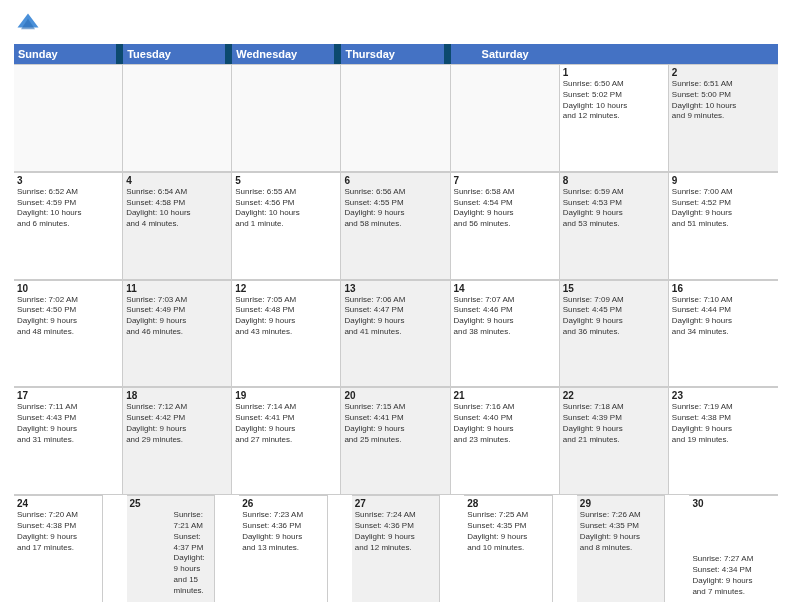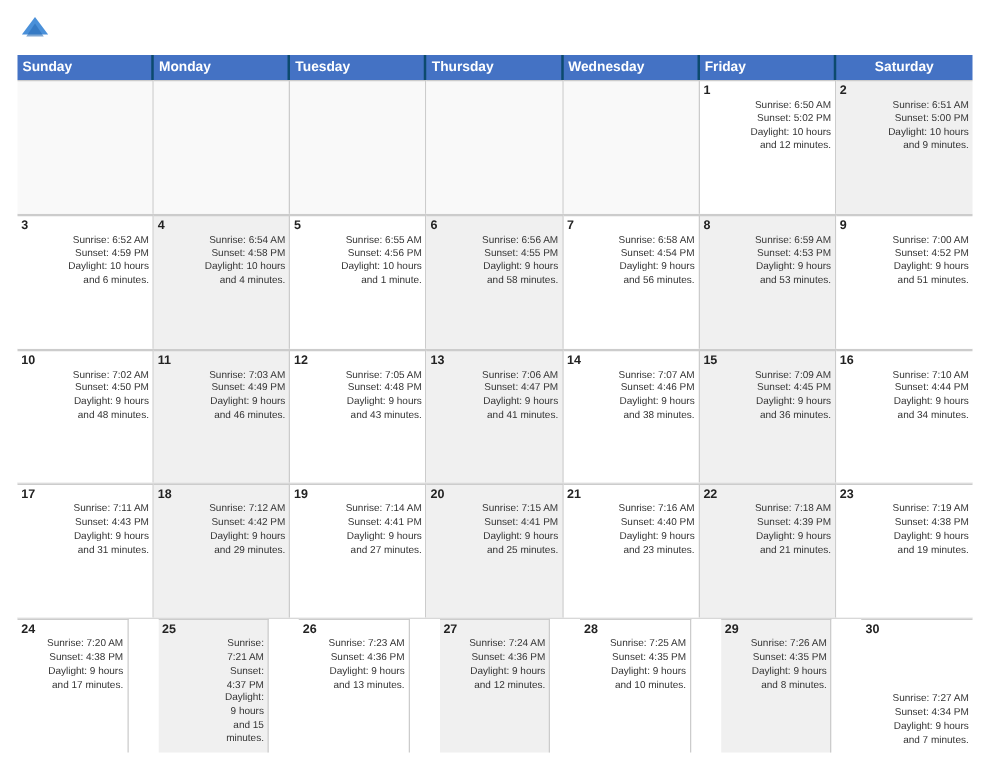--- a/index.html
+++ b/index.html
@@ -70,7 +70,7 @@
       font-weight: bold;
       padding: 4px 4px;
       text-align: left;
-      border-right: 2px solid #0c4a6e;
+      border-right: 7px solid #0c4a6e;
     }
     .cal-header-cell:last-child { border-right: none; text-align: center; }
     .cal-body {

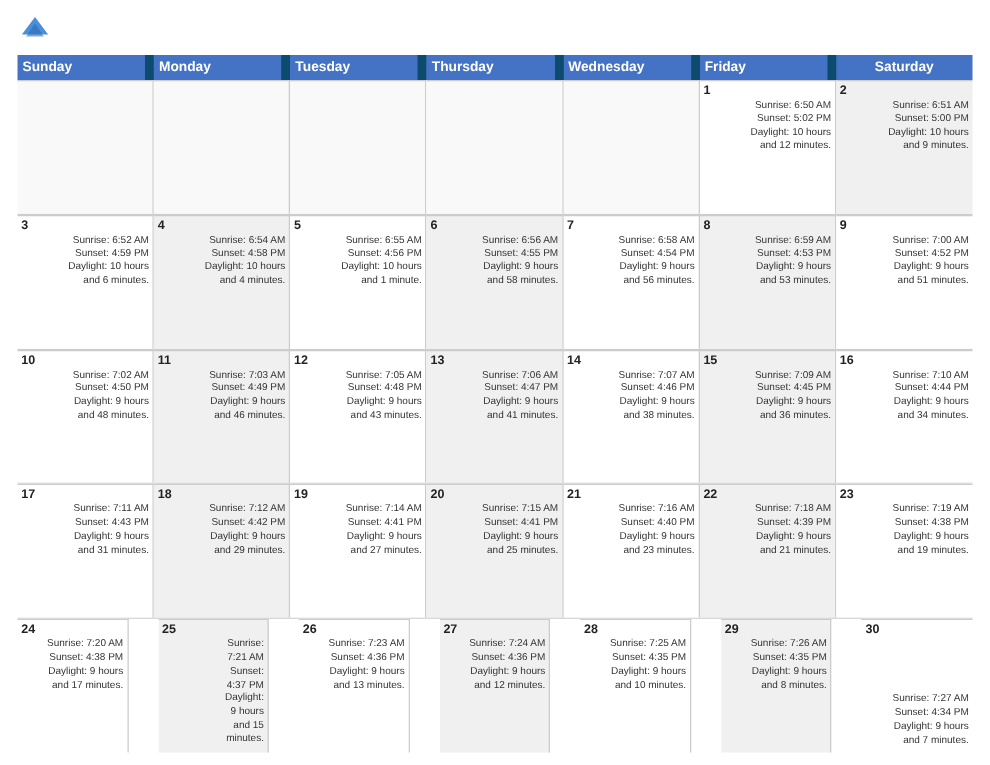--- a/index.html
+++ b/index.html
@@ -136,7 +136,6 @@
   <div class="calendar">
     <div class="cal-header" id="cal-header">
         <div class="cal-header-cell">Sunday</div>
-        <div class="cal-header-cell">Monday</div>
         <div class="cal-header-cell">Tuesday</div>
         <div class="cal-header-cell">Thursday</div>
         <div class="cal-header-cell">Wednesday</div>

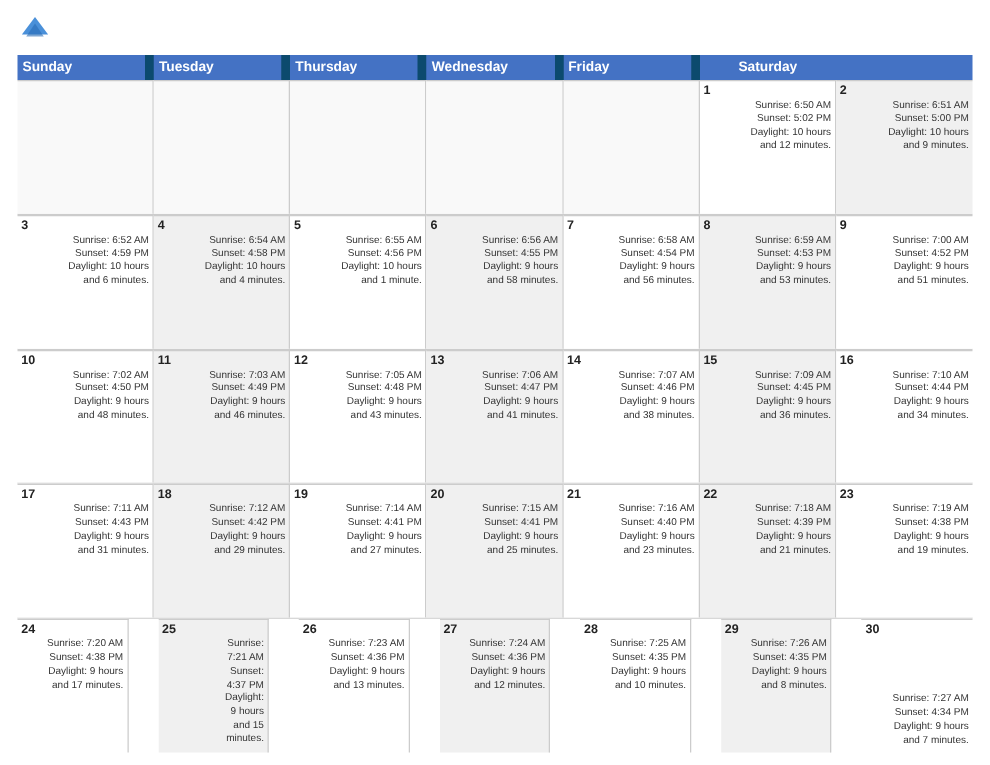--- a/index.html
+++ b/index.html
@@ -137,8 +137,8 @@
     <div class="cal-header" id="cal-header">
         <div class="cal-header-cell">Sunday</div>
         <div class="cal-header-cell">Tuesday</div>
+        <div class="cal-header-cell">Wednesday</div>
         <div class="cal-header-cell">Thursday</div>
-        <div class="cal-header-cell">Wednesday</div>
         <div class="cal-header-cell">Friday</div>
         <div class="cal-header-cell">Saturday</div>
       </div>

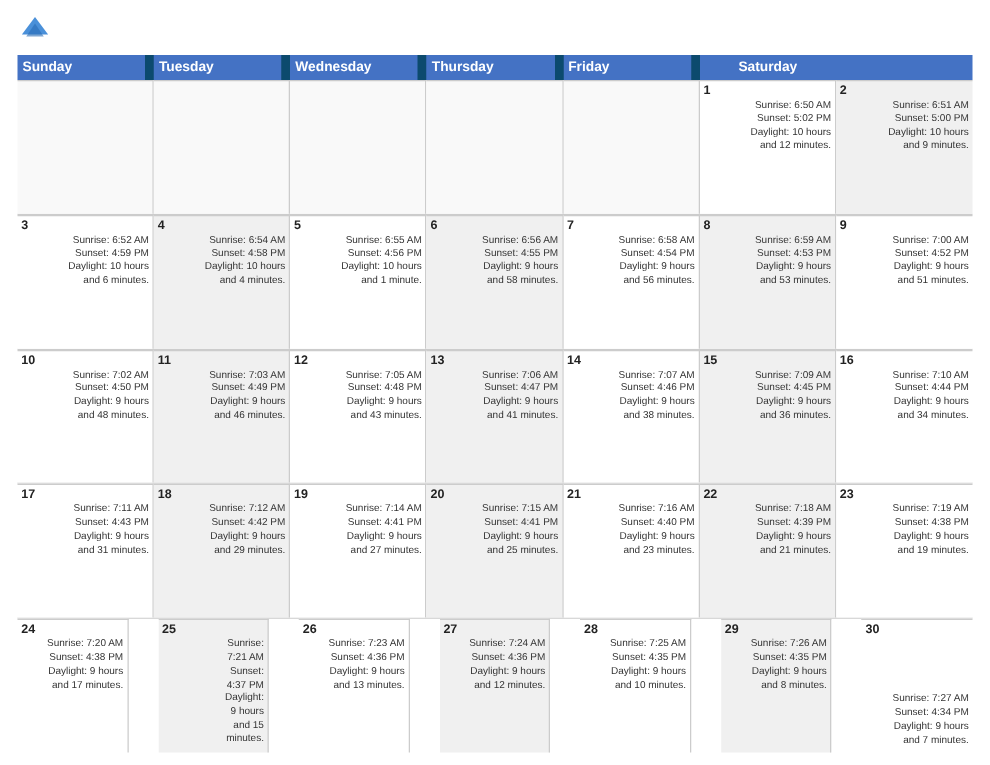--- a/index.html
+++ b/index.html
@@ -139,7 +139,6 @@
         <div class="cal-header-cell">Tuesday</div>
         <div class="cal-header-cell">Wednesday</div>
         <div class="cal-header-cell">Thursday</div>
-        <div class="cal-header-cell">Friday</div>
         <div class="cal-header-cell">Saturday</div>
       </div>
     <div class="cal-body" id="cal-body">

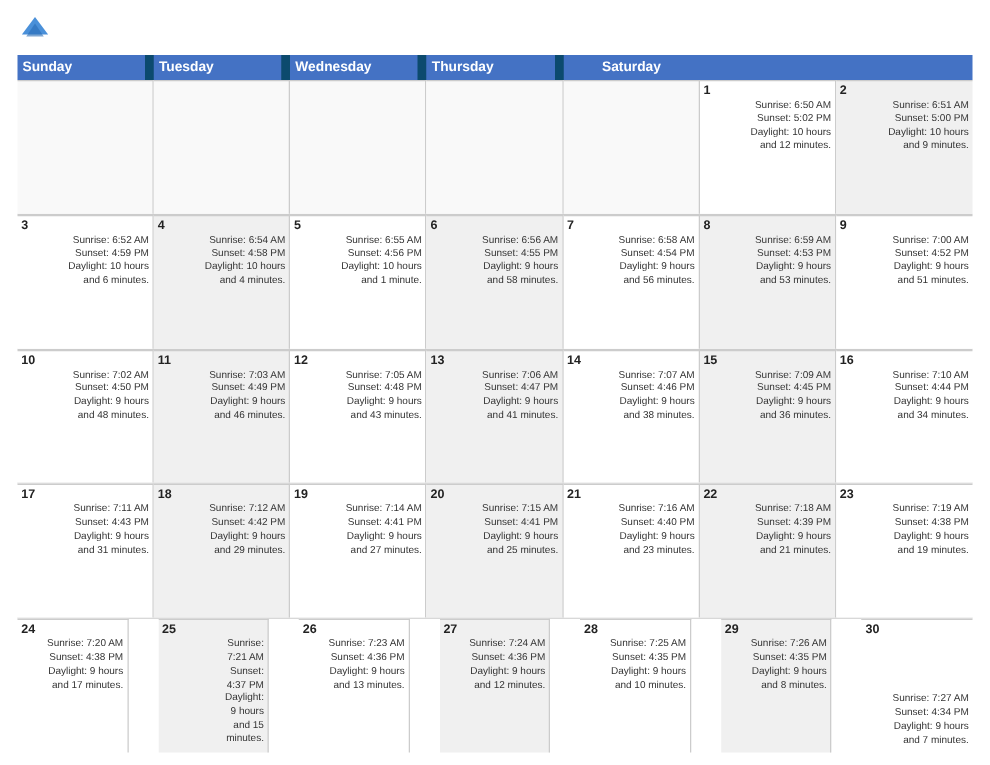--- a/index.html
+++ b/index.html
@@ -109,7 +109,6 @@
       font-size: 8px;
       color: #333;
       line-height: 1.35;
-      text-align: right;
     }
   </style>
 </head>

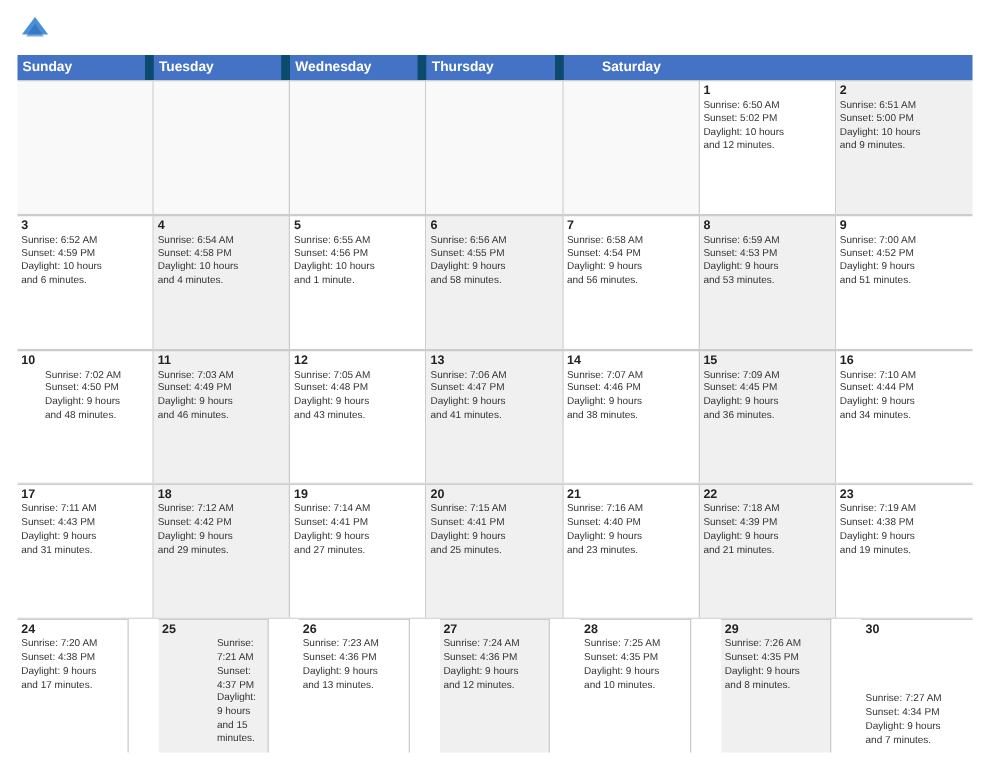--- a/index.html
+++ b/index.html
@@ -216,7 +216,7 @@
         <div class="cal-row">
           <div class="cal-cell">
             <span class="day-num">10</span>
-            <div class="day-info" style="white-space: pre-line; margin-left: 19px;">Sunrise: 7:02 AM
+            <div class="day-info" style="white-space: pre-line;">Sunrise: 7:02 AM
 Sunset: 4:50 PM
 Daylight: 9 hours
 and 48 minutes.</div>

